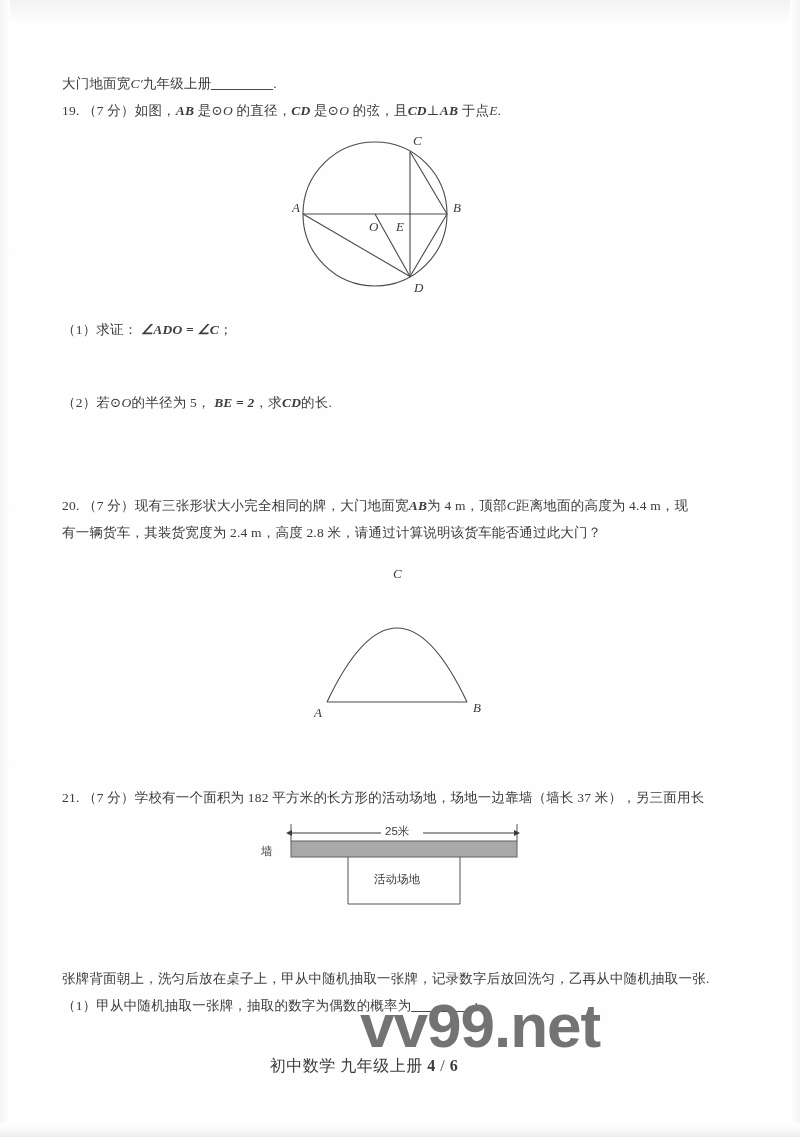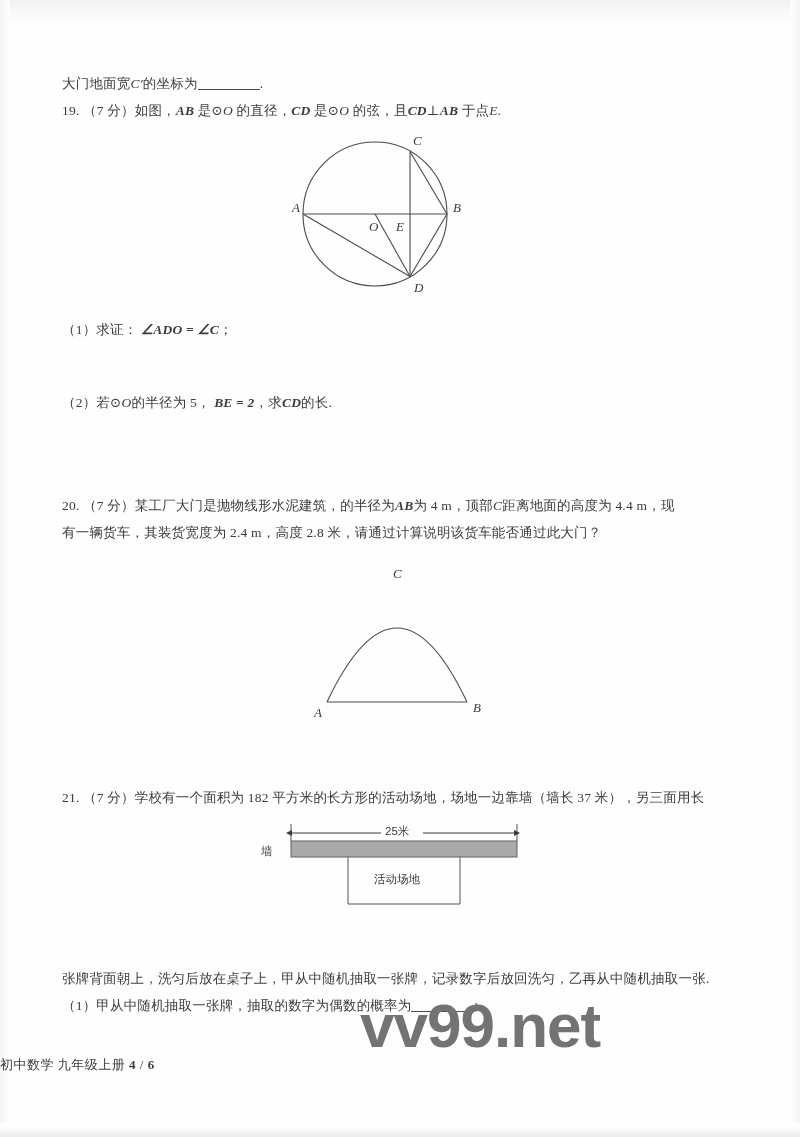--- a/index.html
+++ b/index.html
@@ -140,7 +140,7 @@
   <div class="content">
 
     <div class="qline">
-      <span>大门地面宽</span><span class="mi">C′</span><span>的坐标为</span><span class="blank"></span><span>.</span>
+      <span>大门地面宽</span><span class="mi">C′</span><span>九年级上册</span><span class="blank"></span><span>.</span>
     </div>
 
     <div class="qline">

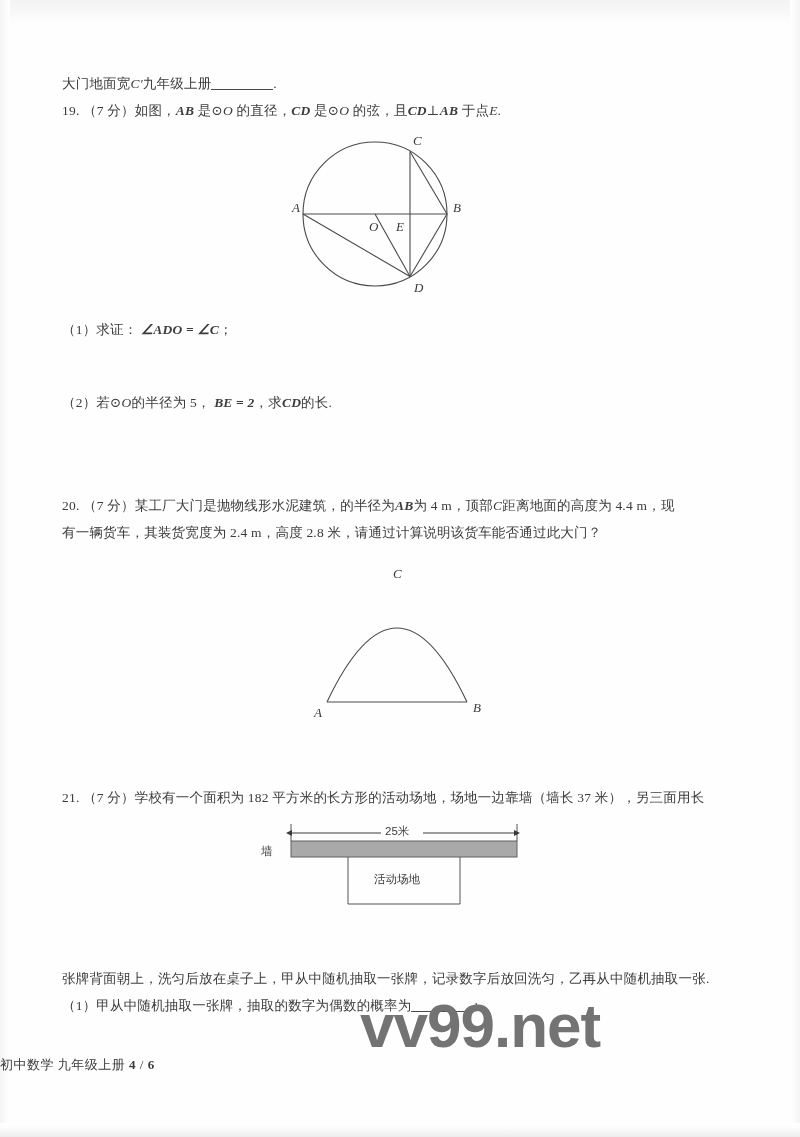--- a/index.html
+++ b/index.html
@@ -200,7 +200,7 @@
 
     <div class="qline">
       <span>20.</span>
-      <span>（7 分）</span><span>某工厂大门是抛物线形水泥建筑，的半径为</span><span class="mb">AB</span><span>为 4 m，顶部</span><span class="mi">C</span><span>距离地面的高度为 4.4 m，现</span>
+      <span>（7 分）</span><span>现有三张形状大小完全相同的牌，大门地面宽</span><span class="mb">AB</span><span>为 4 m，顶部</span><span class="mi">C</span><span>距离地面的高度为 4.4 m，现</span>
     </div>
     <div class="qline">
       <span>有一辆货车，其装货宽度为 2.4 m，高度 2.8 米，请通过计算说明该货车能否通过此大门？</span>

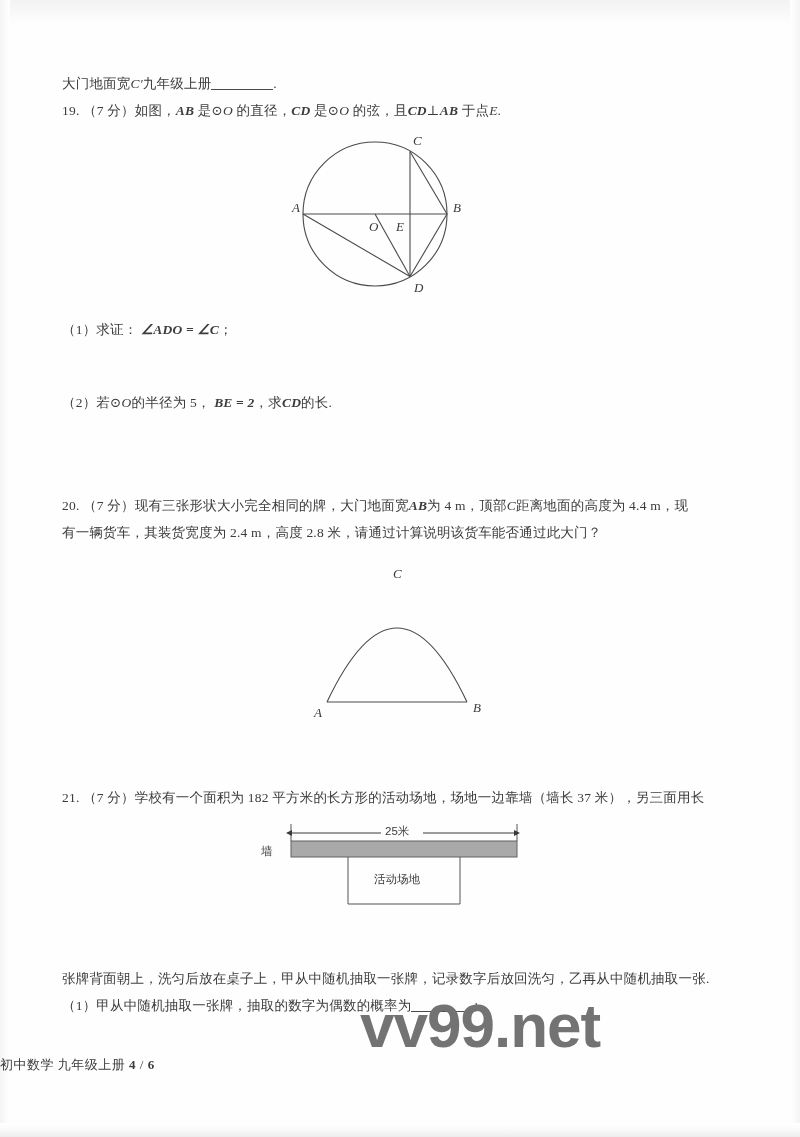--- a/index.html
+++ b/index.html
@@ -106,8 +106,8 @@
     left: 0;
     top: 1056px;
     width: 728px;
-    text-align: left;
-    font-size: 13px;
+    text-align: center;
+    font-size: 16px;
     color: #3c3c3c;
     letter-spacing: 0.5px;
   }

